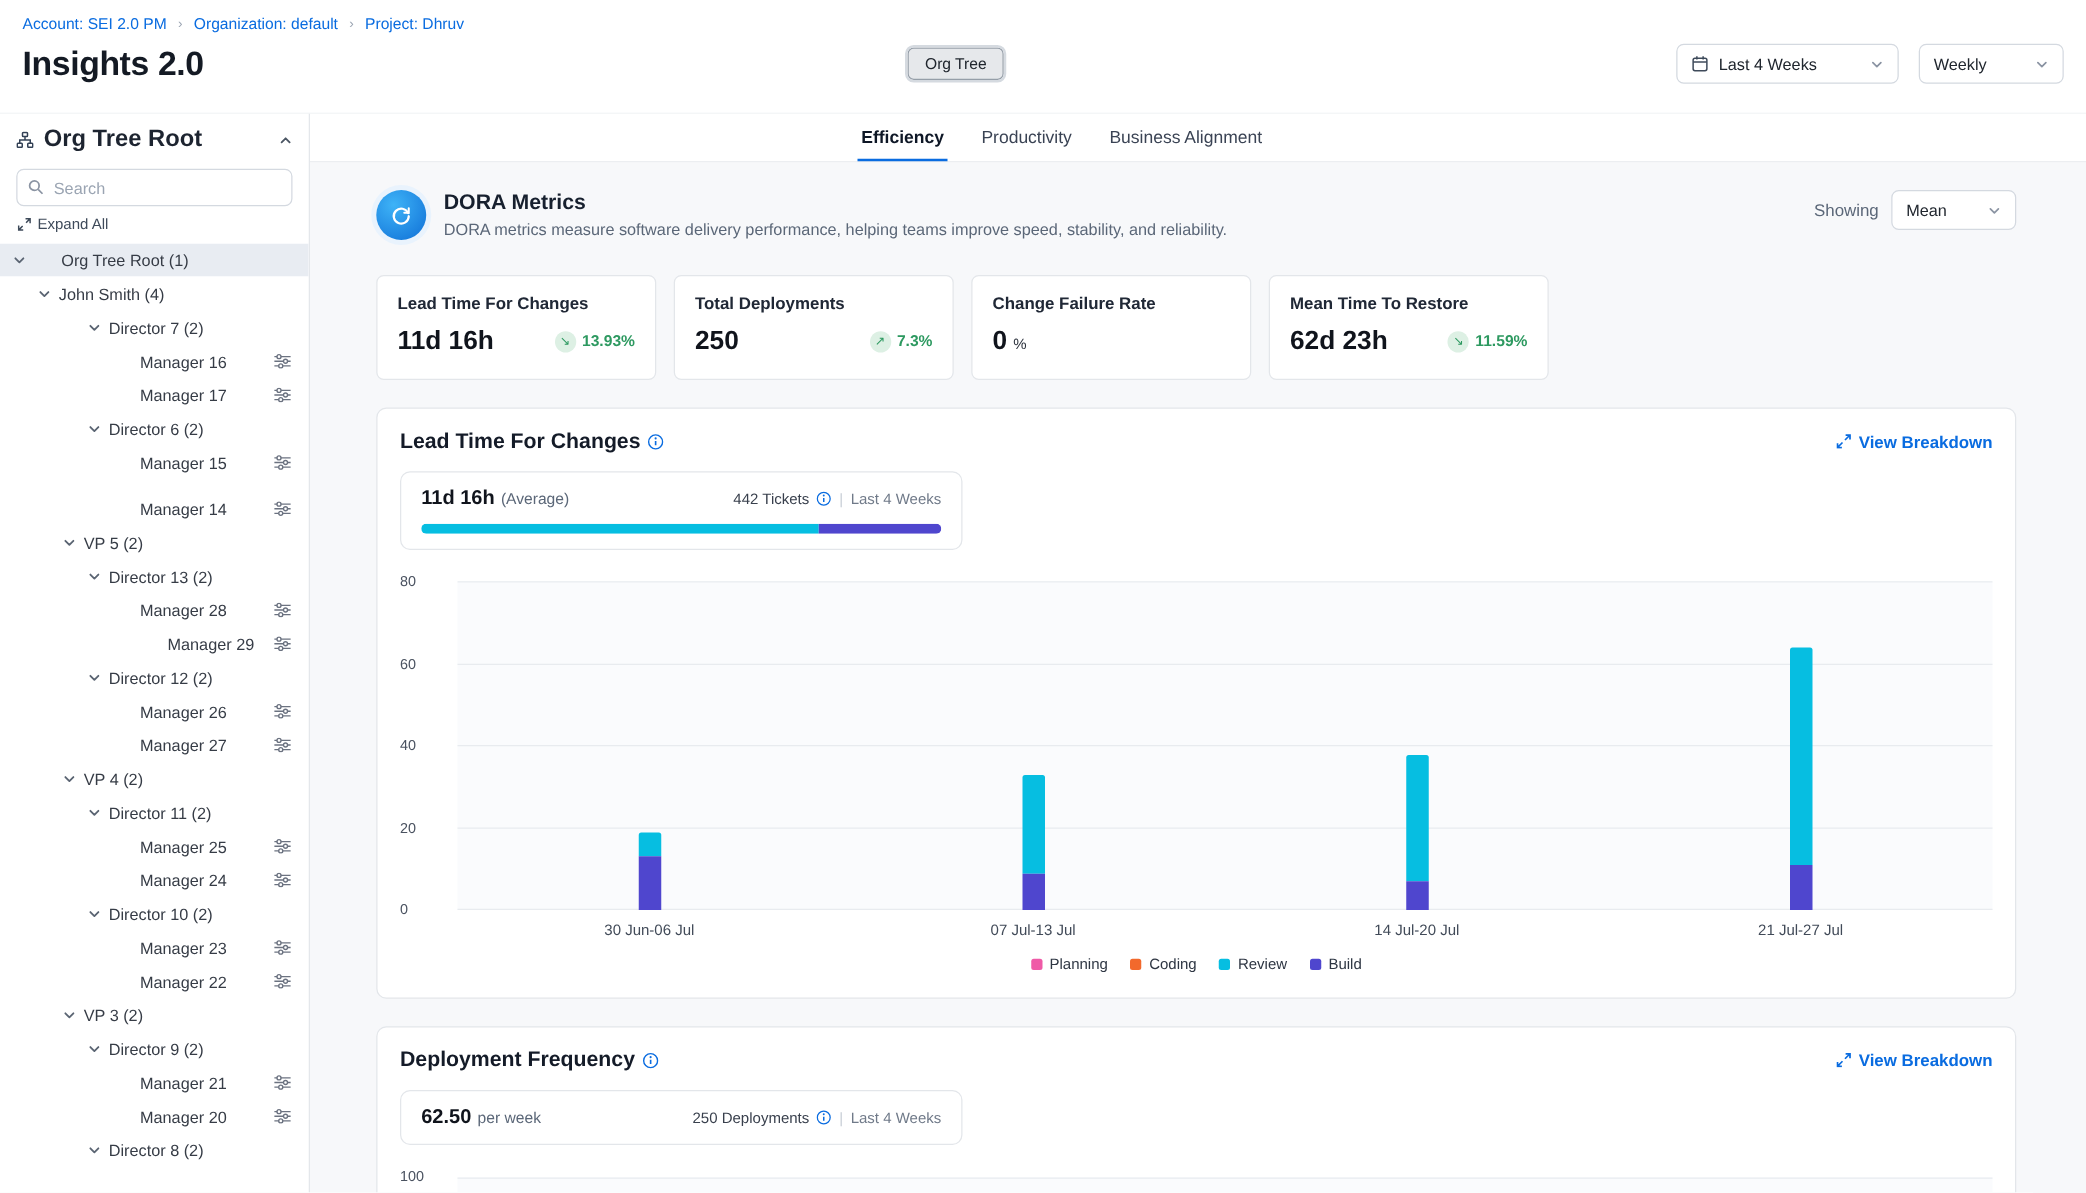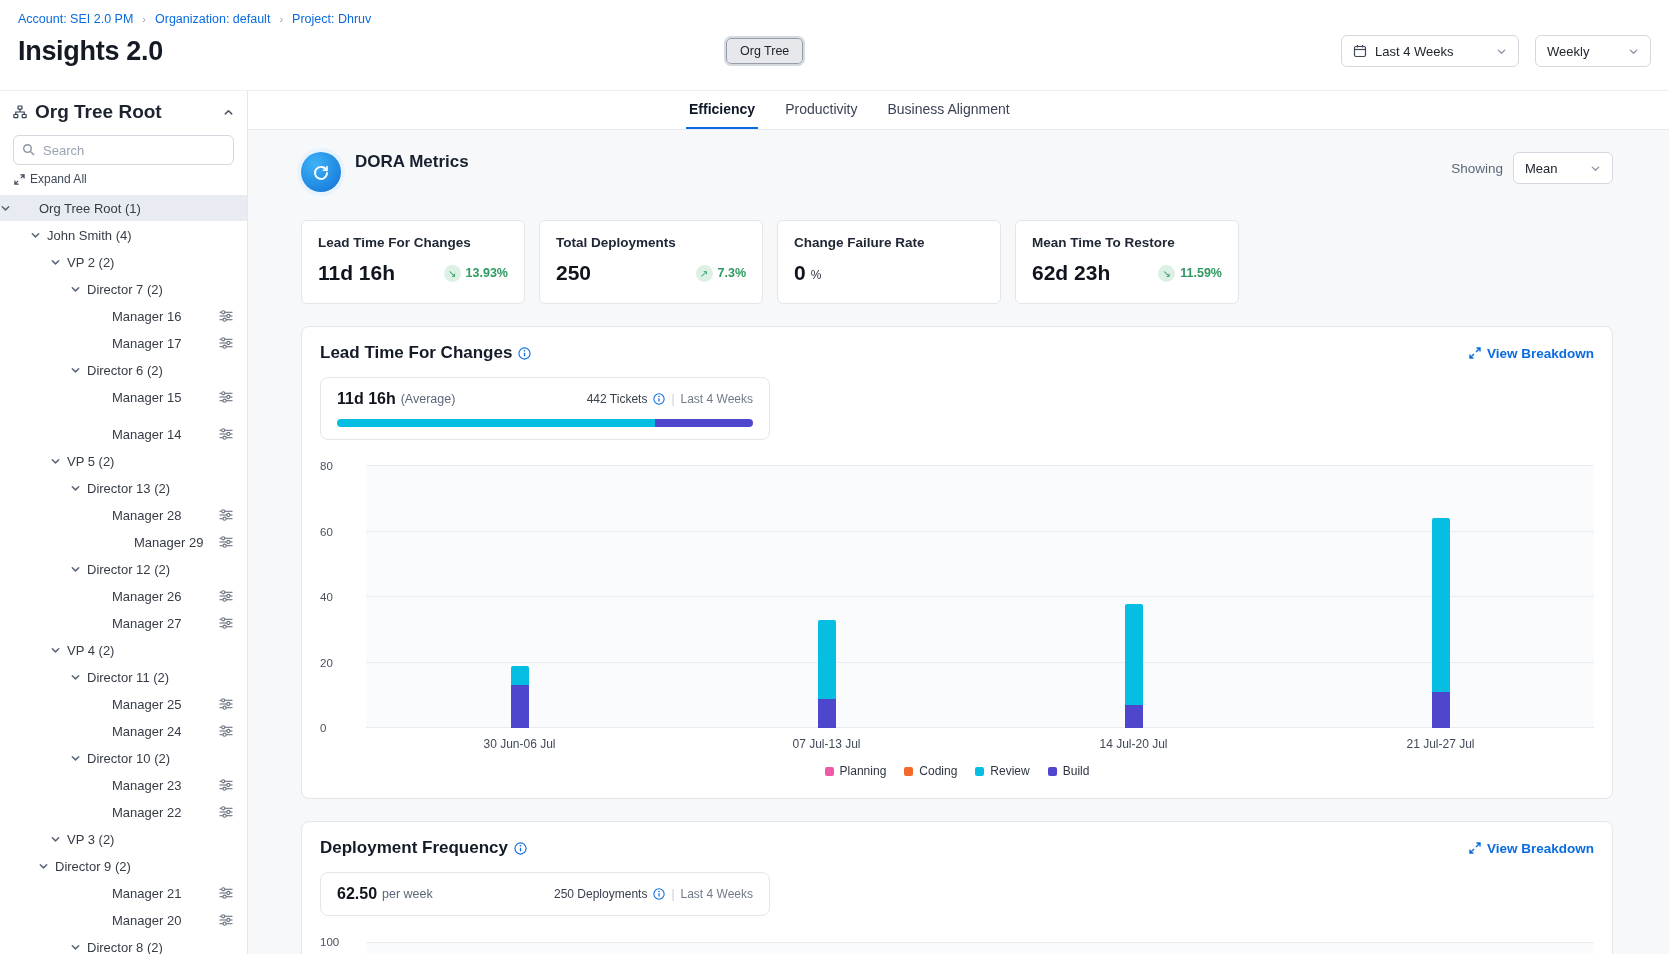--- a/index.html
+++ b/index.html
@@ -522,6 +522,7 @@
         </div>
         <div>
           <div class="dora-title">DORA Metrics</div>
+          <div class="dora-desc">DORA metrics measure software delivery performance, helping teams improve speed, stability, and reliability.</div>
         </div>
         <div class="showing">
           <span>Showing</span>

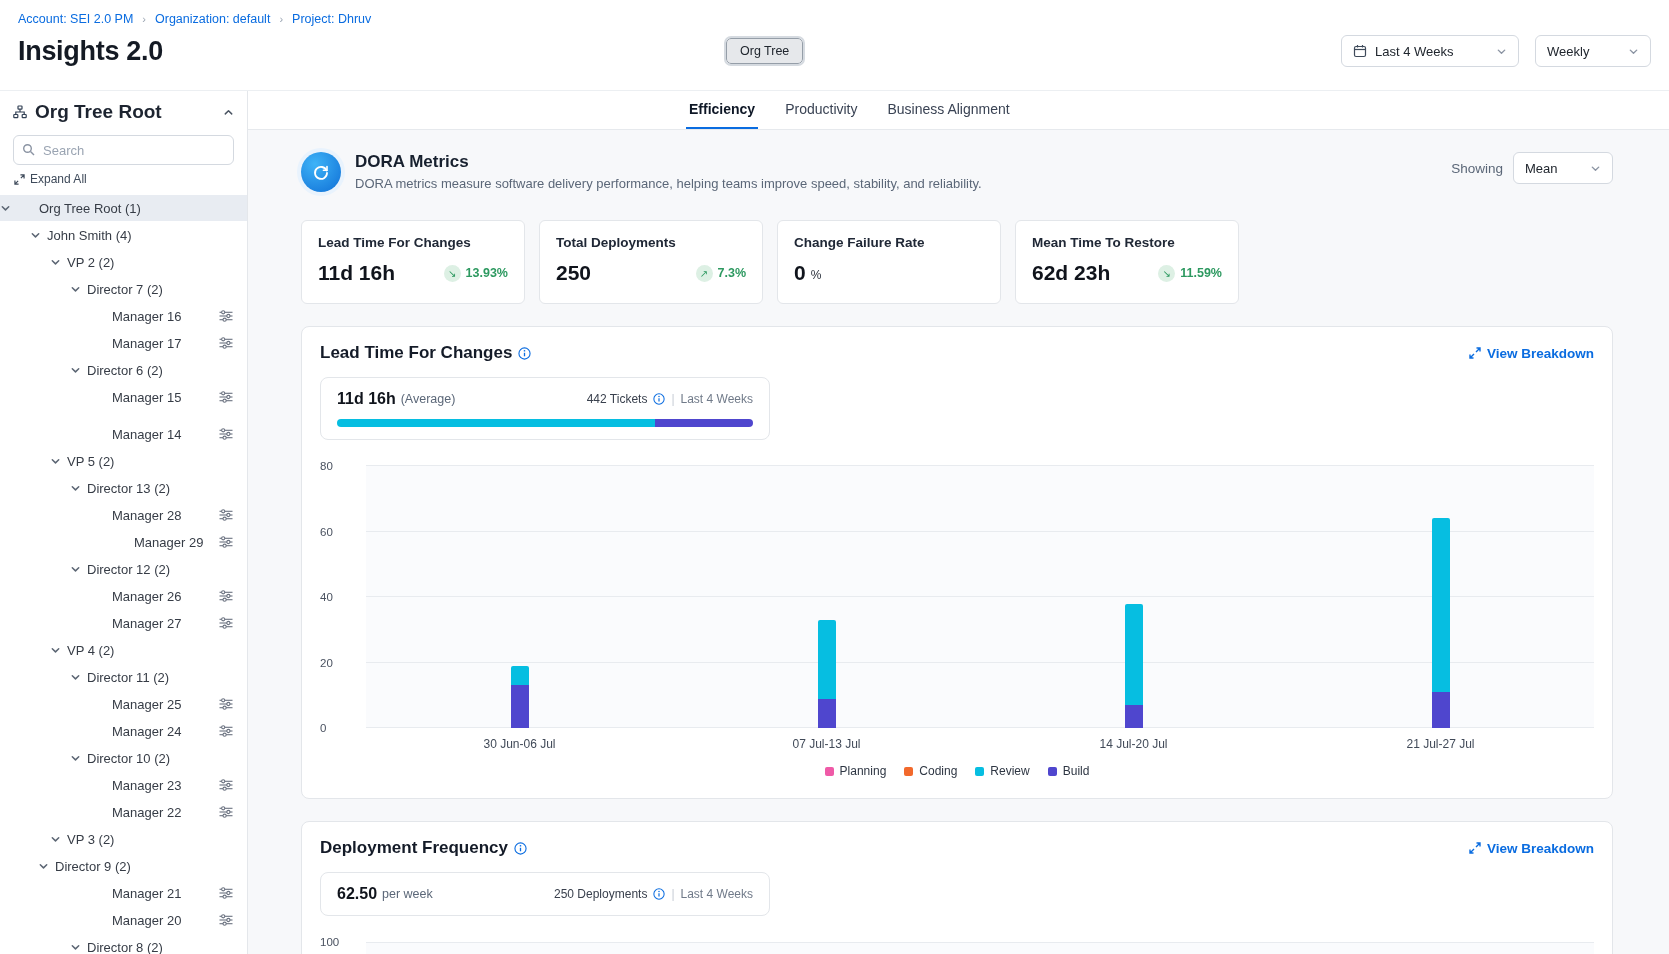--- a/index.html
+++ b/index.html
@@ -193,7 +193,7 @@
       </span>
     </div>
     <div class="tree">
-        <div class="tree-row selected" style=" gap: 27px;">
+        <div class="tree-row selected" style="padding-left: 10px; gap: 27px;">
           <span class="chev">
             <svg width="11" height="11" viewBox="0 0 12 12">
               <polyline points="2.5,4 6,7.5 9.5,4" fill="none" stroke="#5b6573" stroke-width="1.6" stroke-linecap="round" stroke-linejoin="round"></polyline>

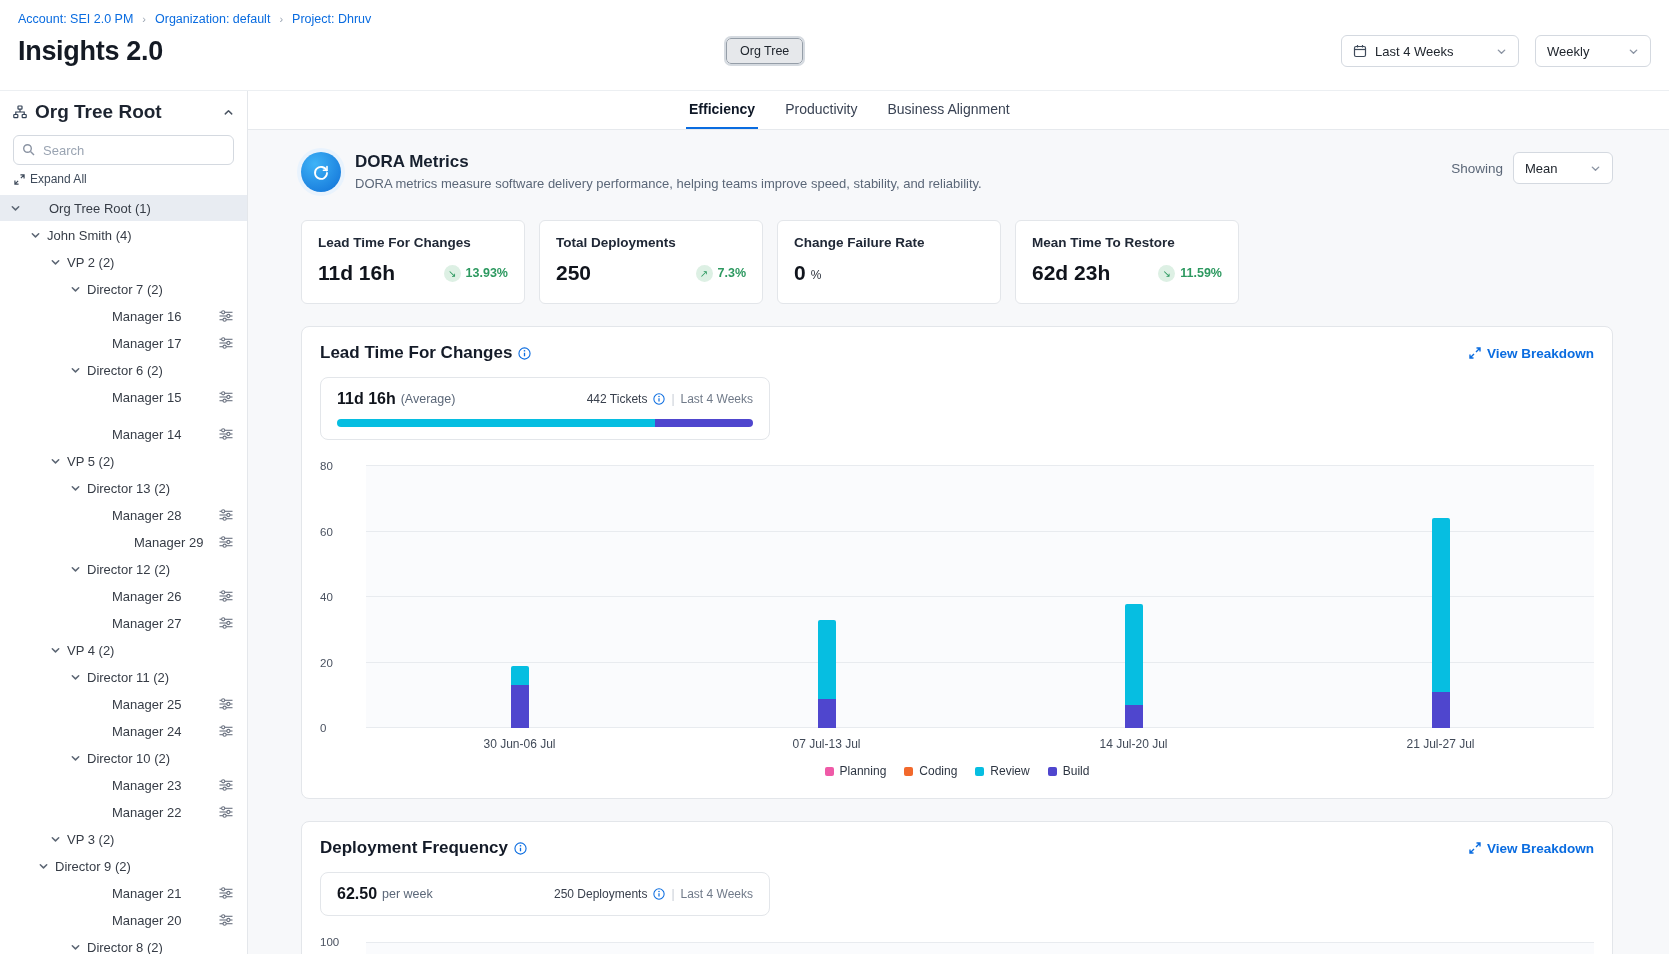--- a/index.html
+++ b/index.html
@@ -208,14 +208,6 @@
             </svg>
           </span>
           <span>John Smith (4)</span>
-        </div>
-        <div class="tree-row" style="padding-left: 50px;">
-          <span class="chev">
-            <svg width="11" height="11" viewBox="0 0 12 12">
-              <polyline points="2.5,4 6,7.5 9.5,4" fill="none" stroke="#5b6573" stroke-width="1.6" stroke-linecap="round" stroke-linejoin="round"></polyline>
-            </svg>
-          </span>
-          <span>VP 2 (2)</span>
         </div>
         <div class="tree-row" style="padding-left: 70px;">
           <span class="chev">

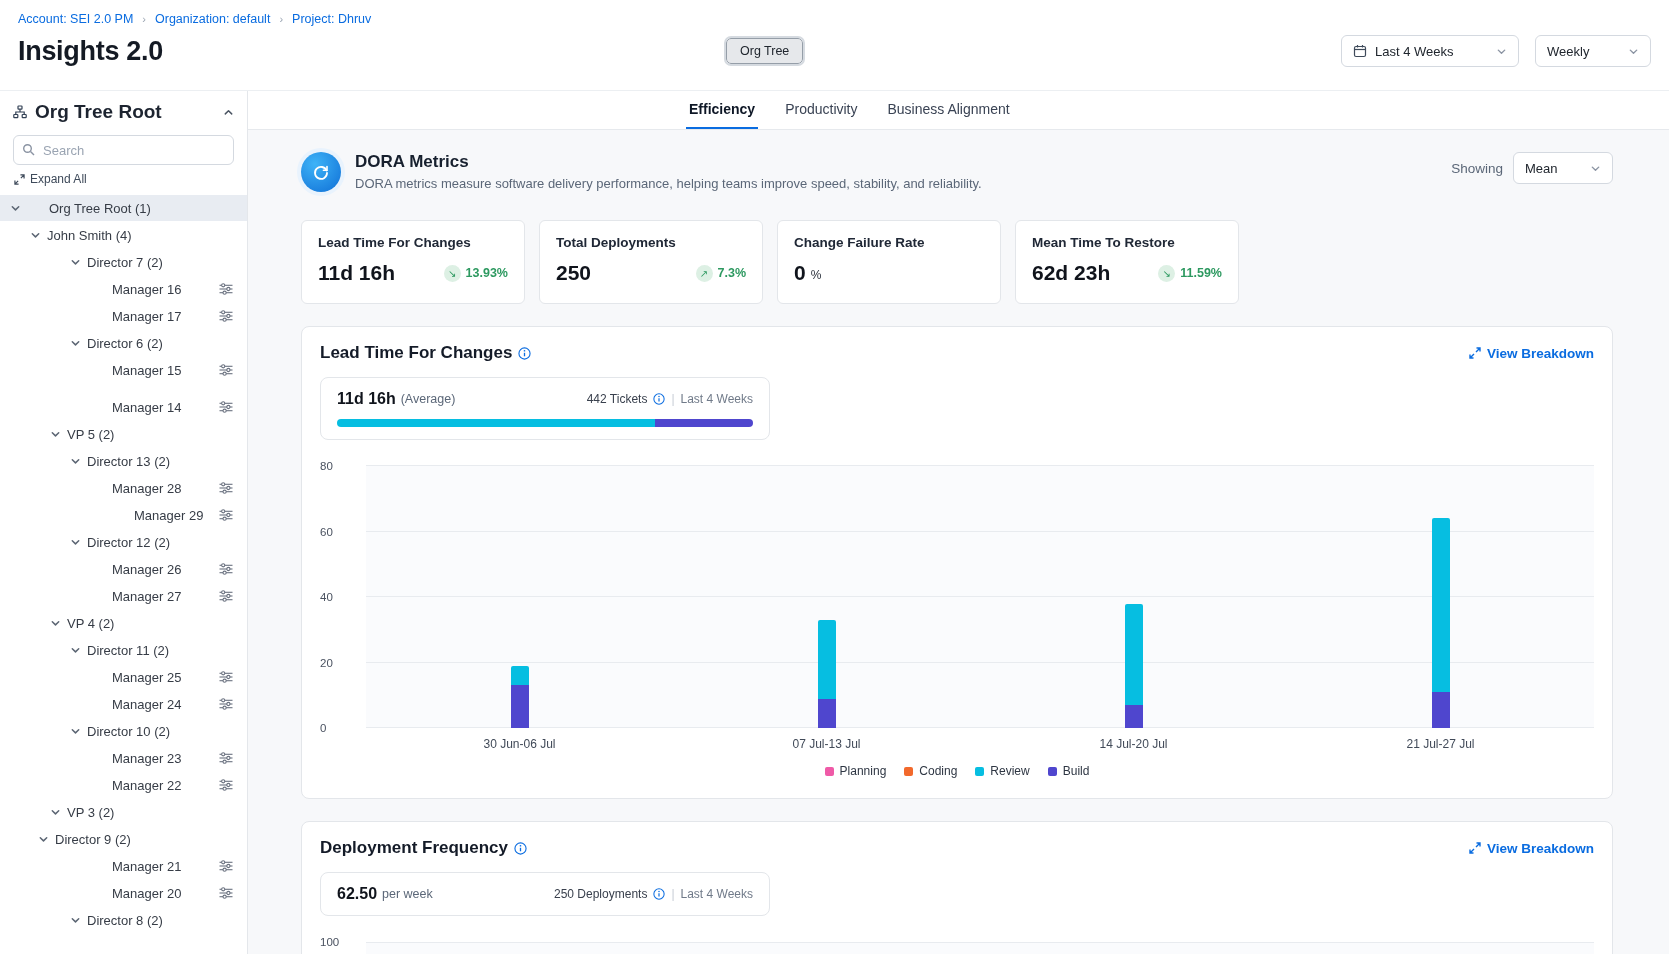--- a/index.html
+++ b/index.html
@@ -449,7 +449,7 @@
           </span>
           <span>VP 3 (2)</span>
         </div>
-        <div class="tree-row" style="padding-left: 38px;">
+        <div class="tree-row" style="padding-left: 70px;">
           <span class="chev">
             <svg width="11" height="11" viewBox="0 0 12 12">
               <polyline points="2.5,4 6,7.5 9.5,4" fill="none" stroke="#5b6573" stroke-width="1.6" stroke-linecap="round" stroke-linejoin="round"></polyline>

